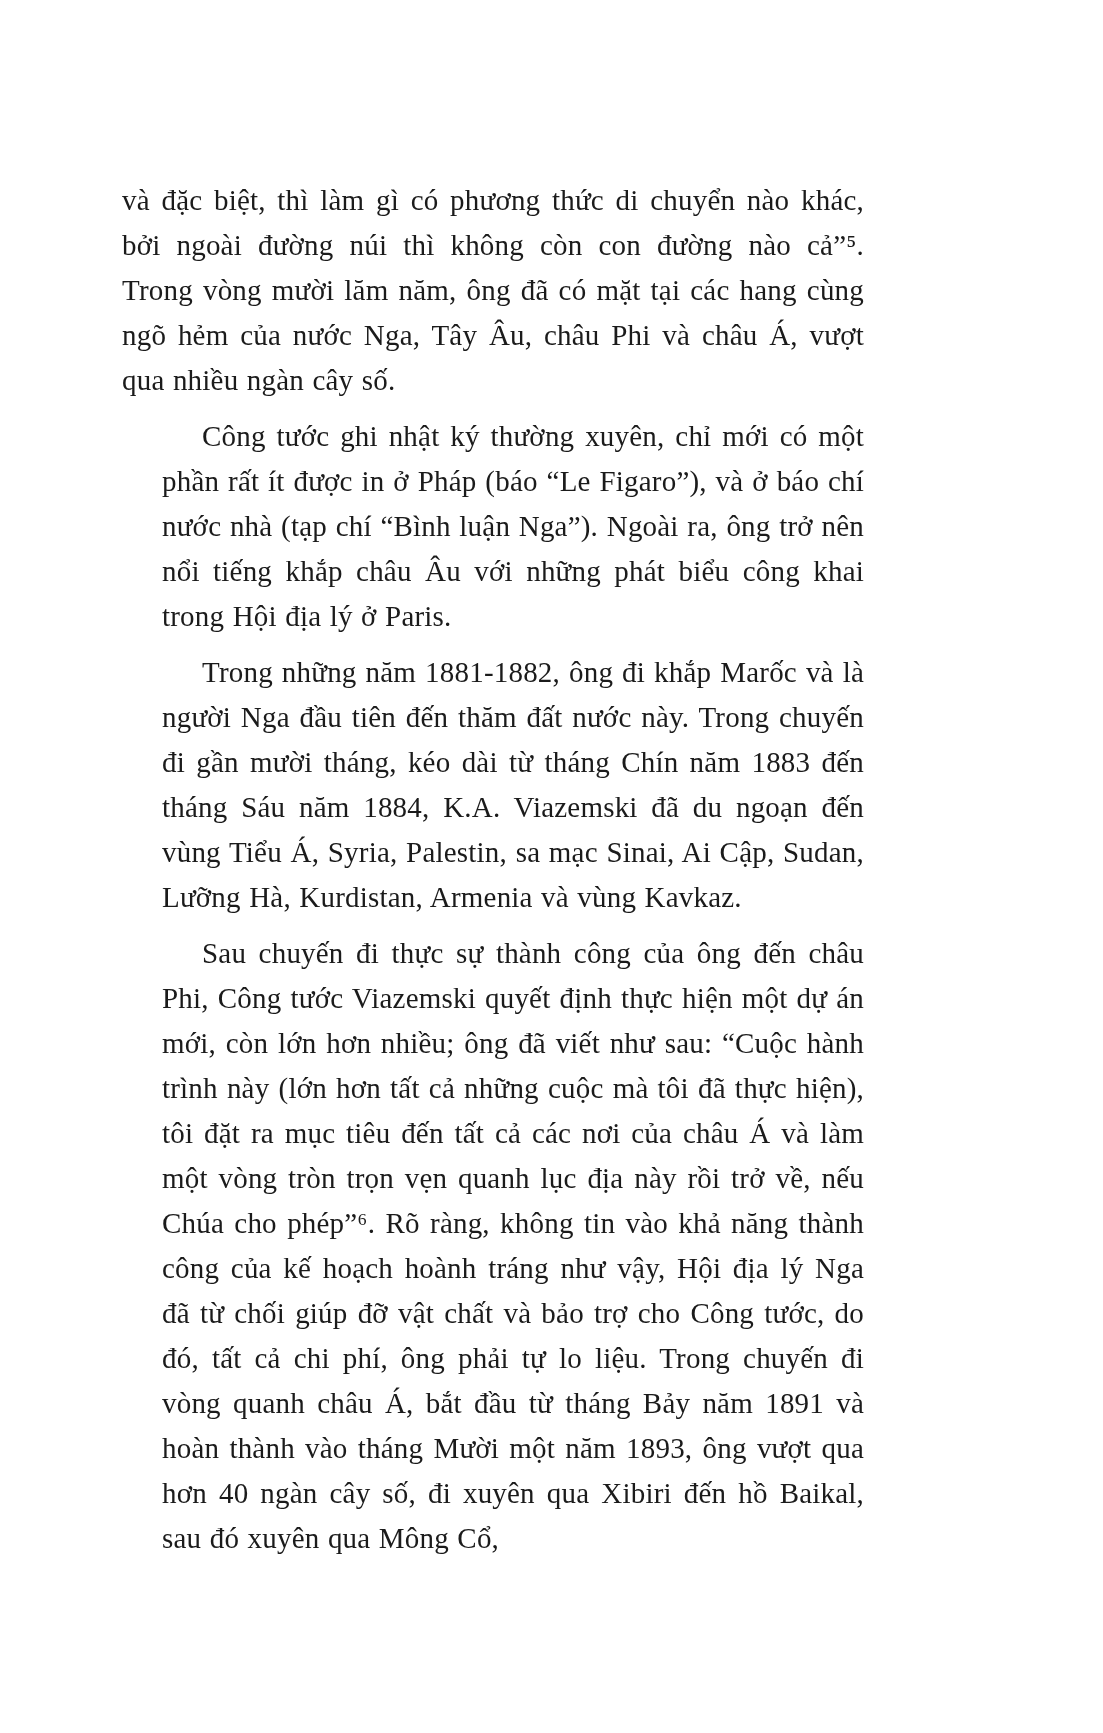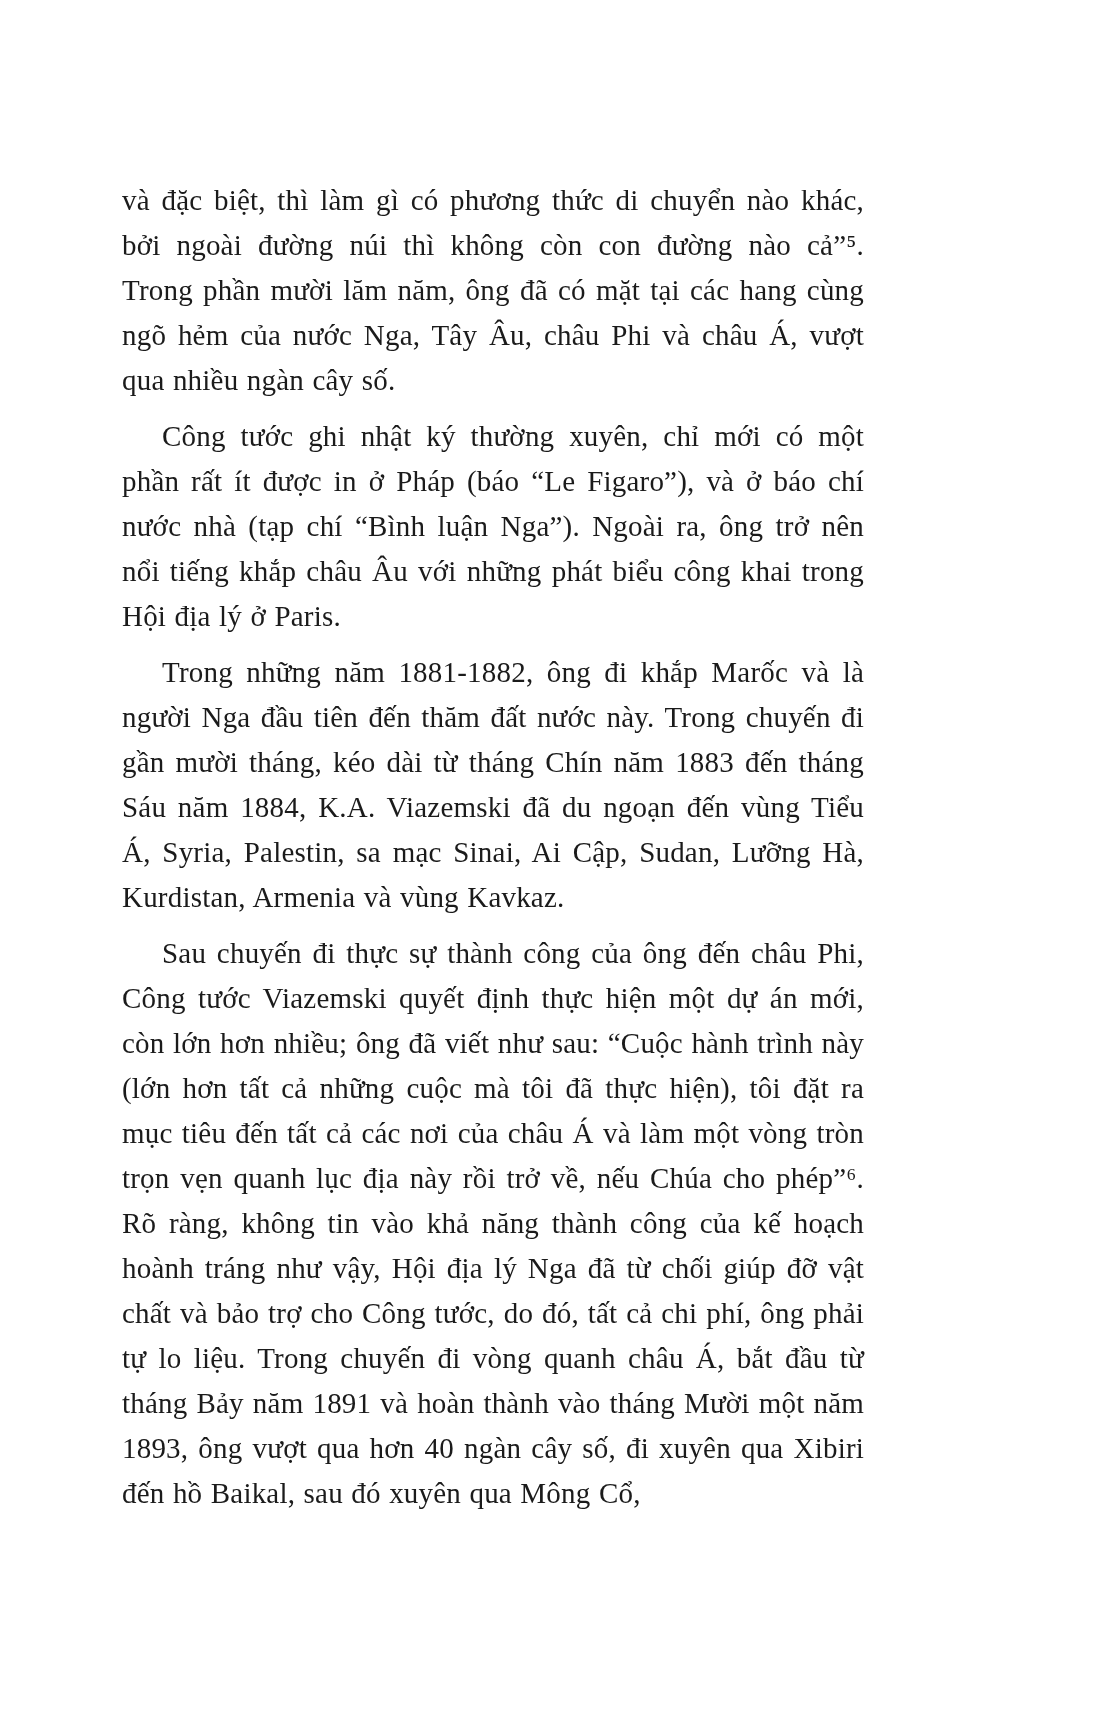--- a/index.html
+++ b/index.html
@@ -40,7 +40,7 @@
 <body>
 
 <div class="page-text">
-  <p class="continuation">và đặc biệt, thì làm gì có phương thức di chuyển nào khác, bởi ngoài đường núi thì không còn con đường nào cả”⁵. Trong phần mười lăm năm, ông đã có mặt tại các hang cùng ngõ hẻm của nước Nga, Tây Âu, châu Phi và châu Á, vượt qua nhiều ngàn cây số.</p>
+  <p class="continuation">và đặc biệt, thì làm gì có phương thức di chuyển nào khác, bởi ngoài đường núi thì không còn con đường nào cả”⁵. Trong vòng mười lăm năm, ông đã có mặt tại các hang cùng ngõ hẻm của nước Nga, Tây Âu, châu Phi và châu Á, vượt qua nhiều ngàn cây số.</p>
   <p>Công tước ghi nhật ký thường xuyên, chỉ mới có một phần rất ít được in ở Pháp (báo “Le Figaro”), và ở báo chí nước nhà (tạp chí “Bình luận Nga”). Ngoài ra, ông trở nên nổi tiếng khắp châu Âu với những phát biểu công khai trong Hội địa lý ở Paris.</p>
   <p>Trong những năm 1881-1882, ông đi khắp Marốc và là người Nga đầu tiên đến thăm đất nước này. Trong chuyến đi gần mười tháng, kéo dài từ tháng Chín năm 1883 đến tháng Sáu năm 1884, K.A. Viazemski đã du ngoạn đến vùng Tiểu Á, Syria, Palestin, sa mạc Sinai, Ai Cập, Sudan, Lưỡng Hà, Kurdistan, Armenia và vùng Kavkaz.</p>
   <p>Sau chuyến đi thực sự thành công của ông đến châu Phi, Công tước Viazemski quyết định thực hiện một dự án mới, còn lớn hơn nhiều; ông đã viết như sau: “Cuộc hành trình này (lớn hơn tất cả những cuộc mà tôi đã thực hiện), tôi đặt ra mục tiêu đến tất cả các nơi của châu Á và làm một vòng tròn trọn vẹn quanh lục địa này rồi trở về, nếu Chúa cho phép”⁶. Rõ ràng, không tin vào khả năng thành công của kế hoạch hoành tráng như vậy, Hội địa lý Nga đã từ chối giúp đỡ vật chất và bảo trợ cho Công tước, do đó, tất cả chi phí, ông phải tự lo liệu. Trong chuyến đi vòng quanh châu Á, bắt đầu từ tháng Bảy năm 1891 và hoàn thành vào tháng Mười một năm 1893, ông vượt qua hơn 40 ngàn cây số, đi xuyên qua Xibiri đến hồ Baikal, sau đó xuyên qua Mông Cổ,</p>

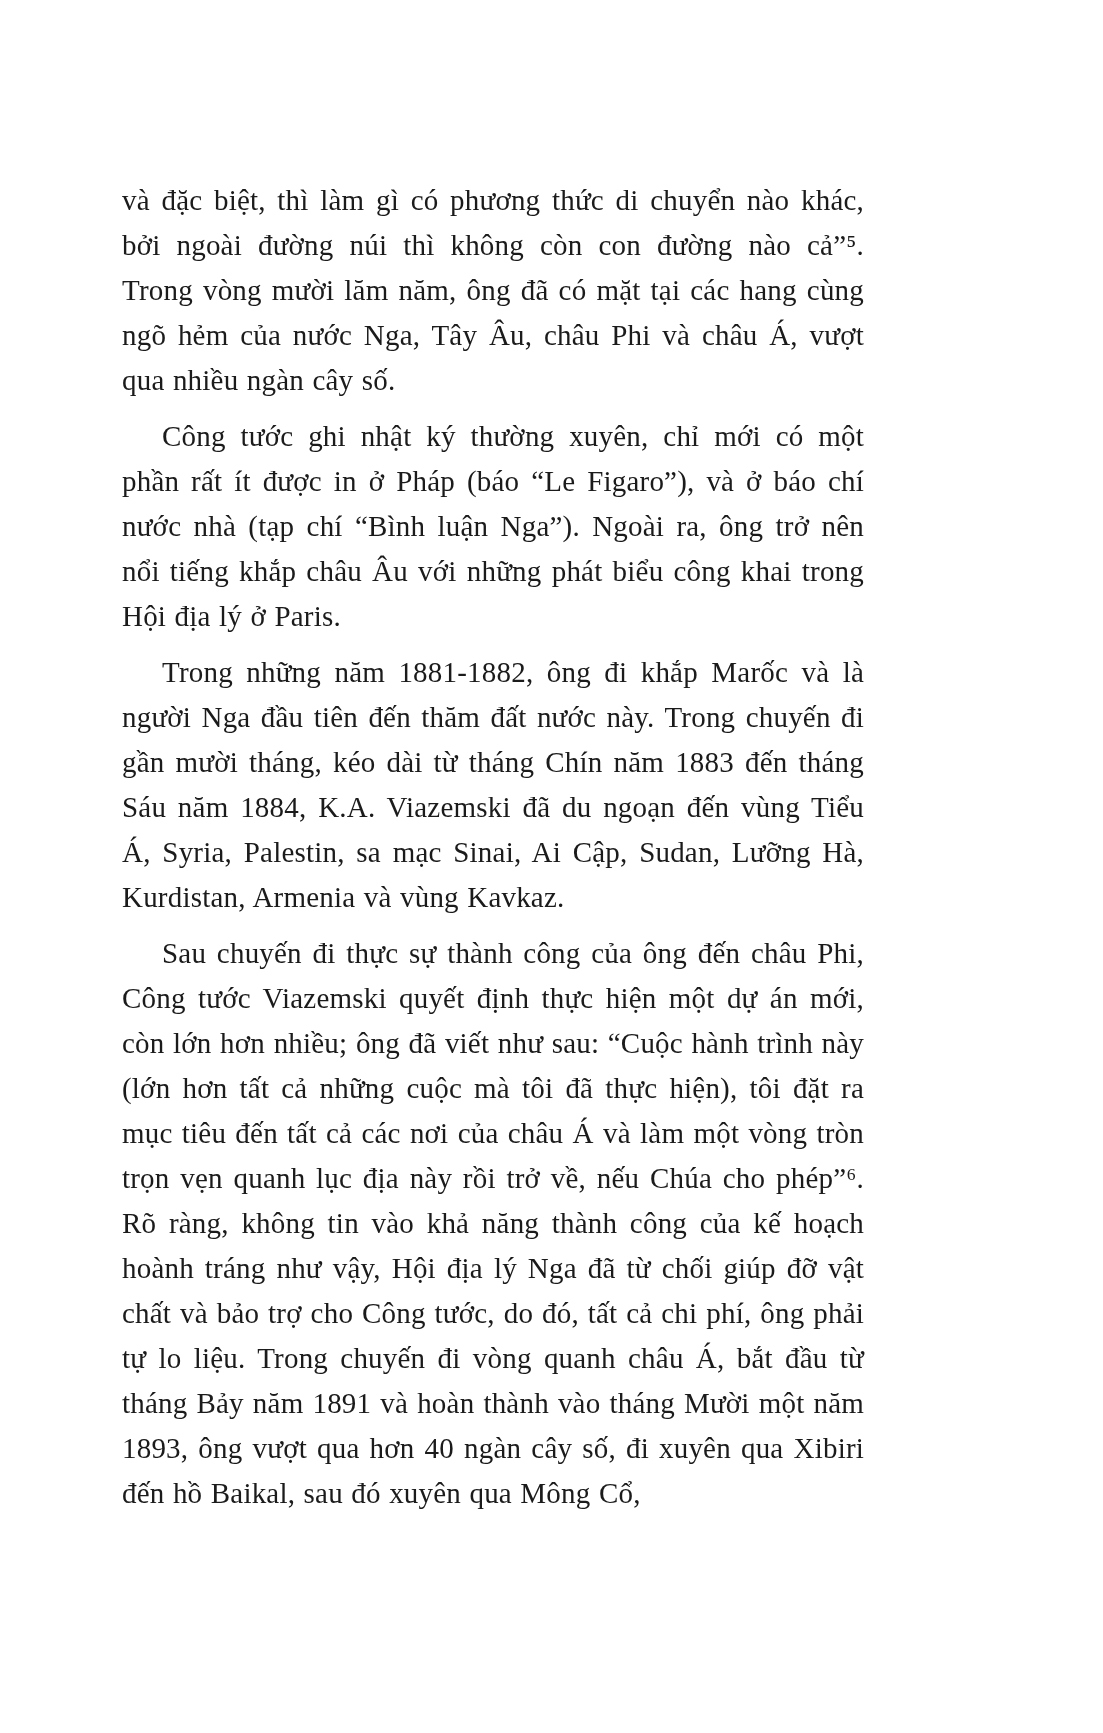--- a/index.html
+++ b/index.html
@@ -34,6 +34,7 @@
     }
     .page-text p + p {
       margin-top: 11px;
+      margin-left: 40px;
     }
   </style>
 </head>

